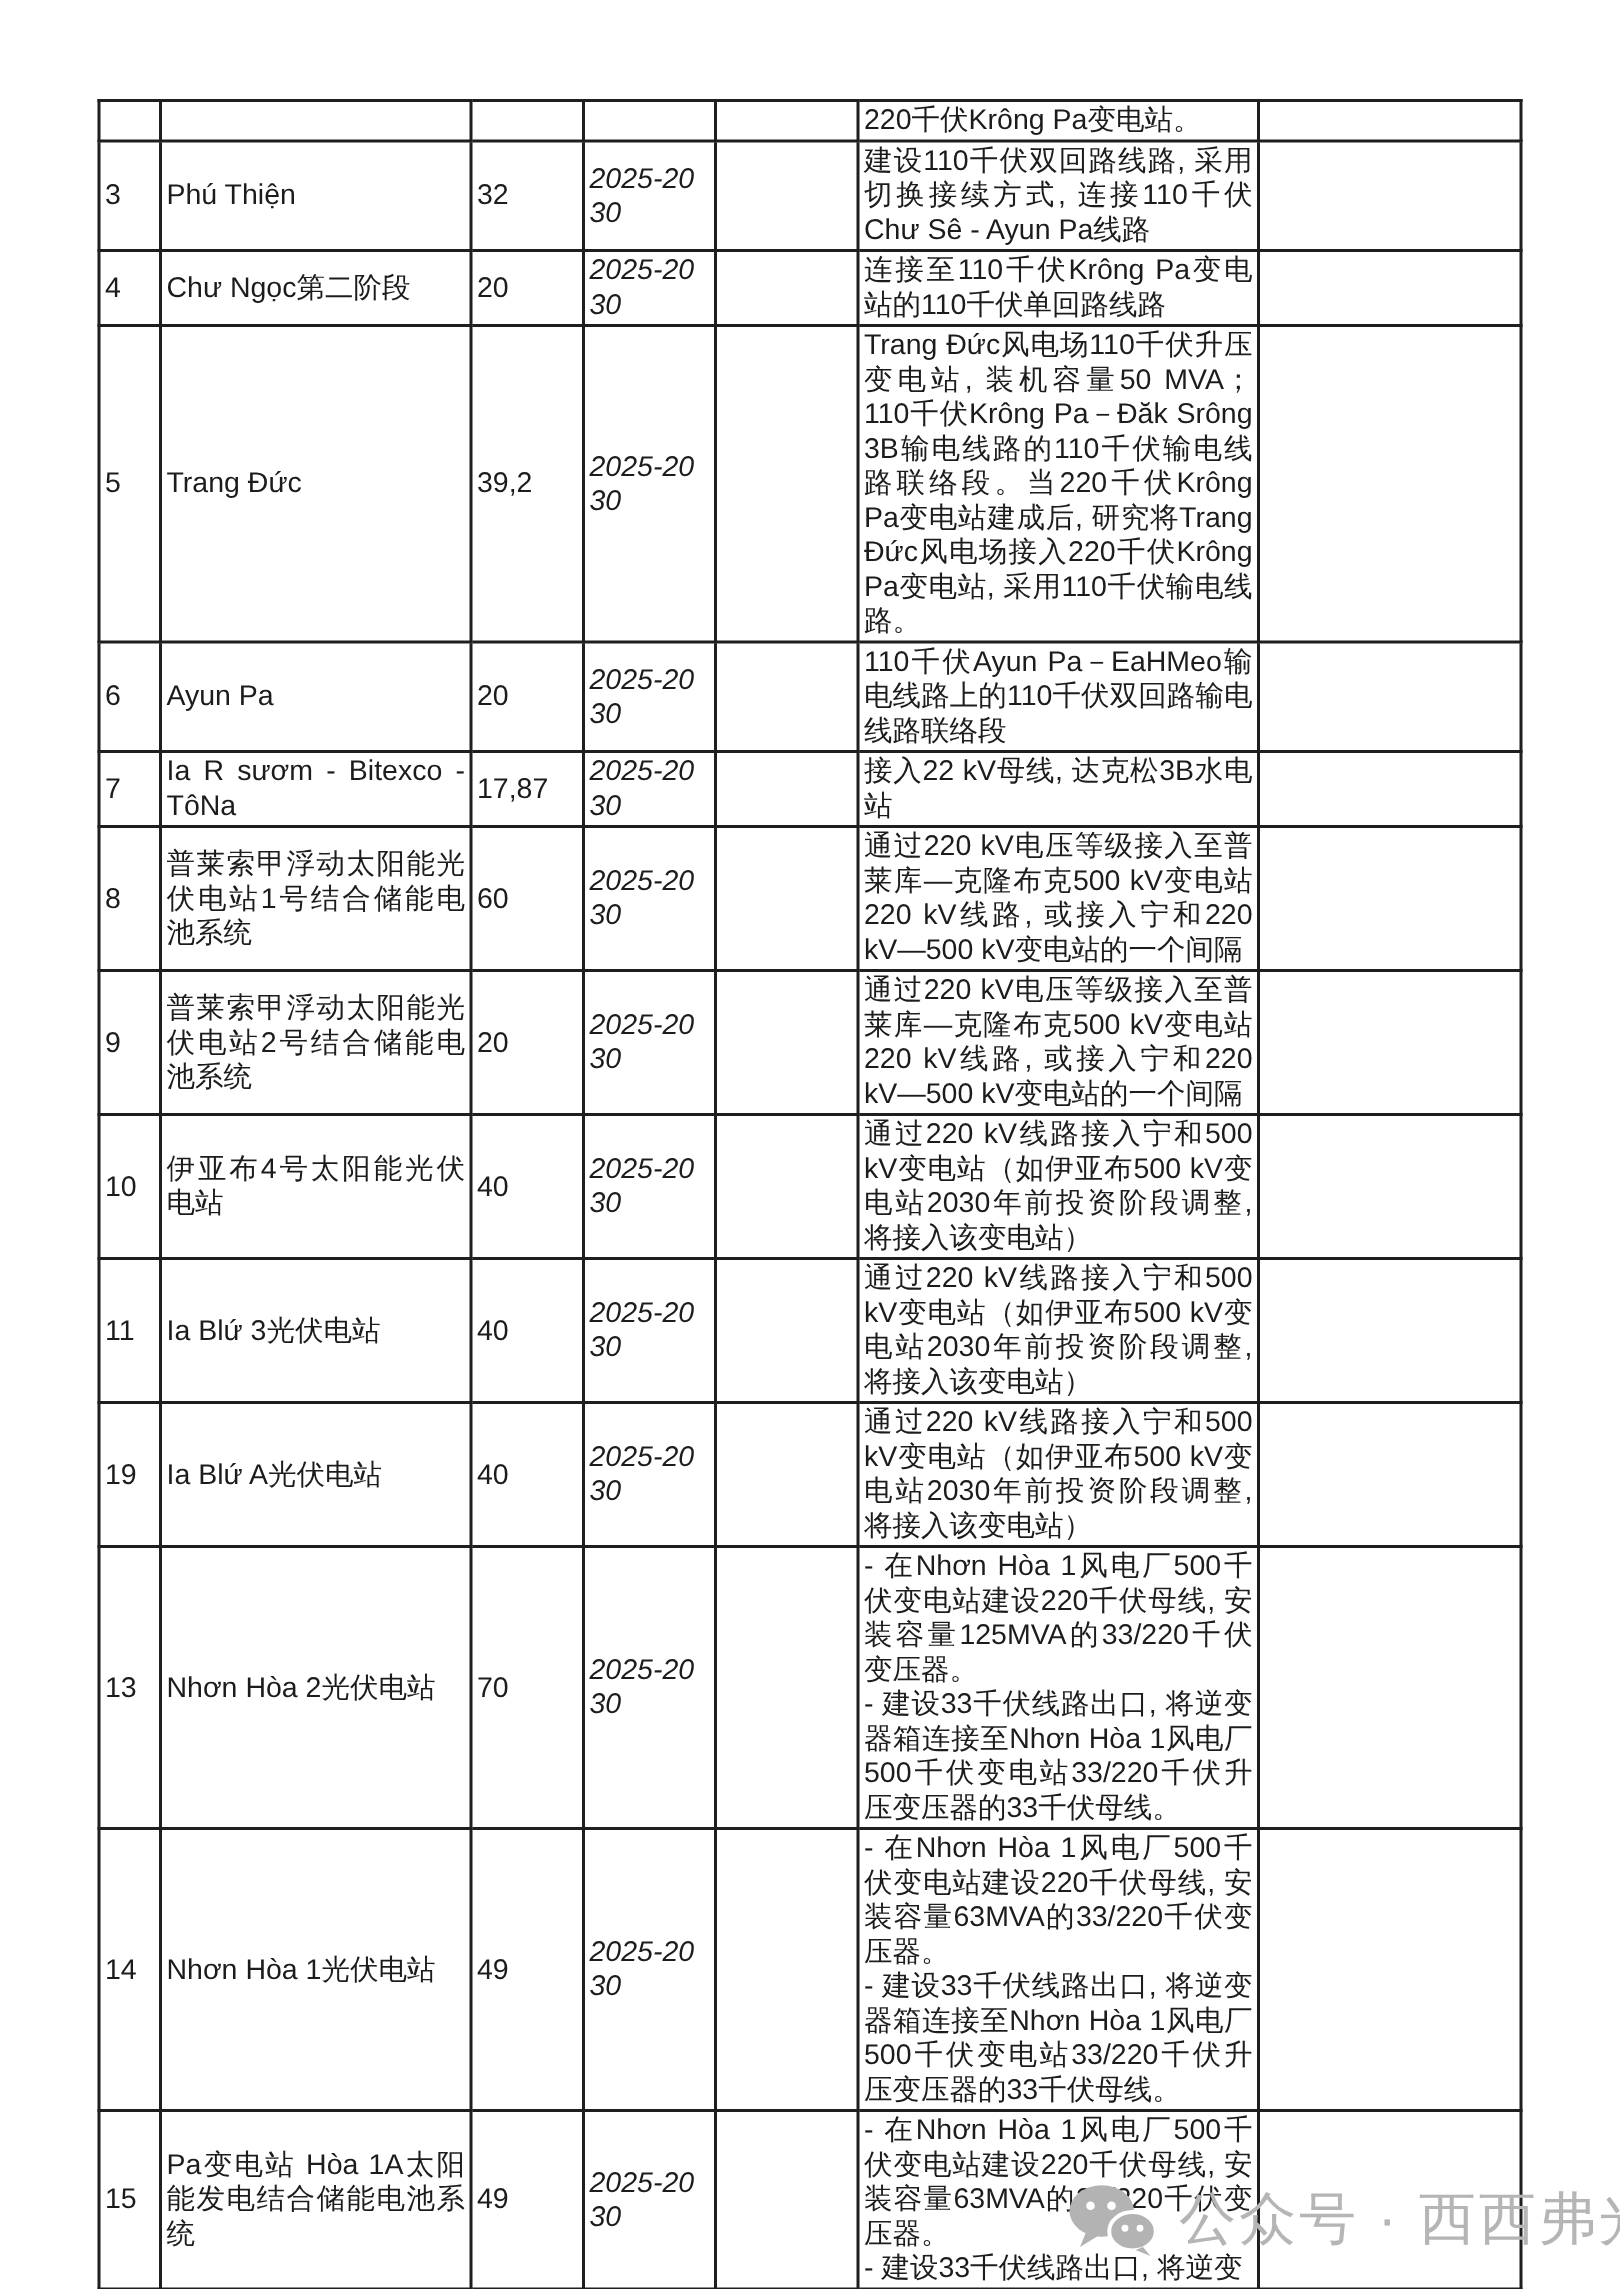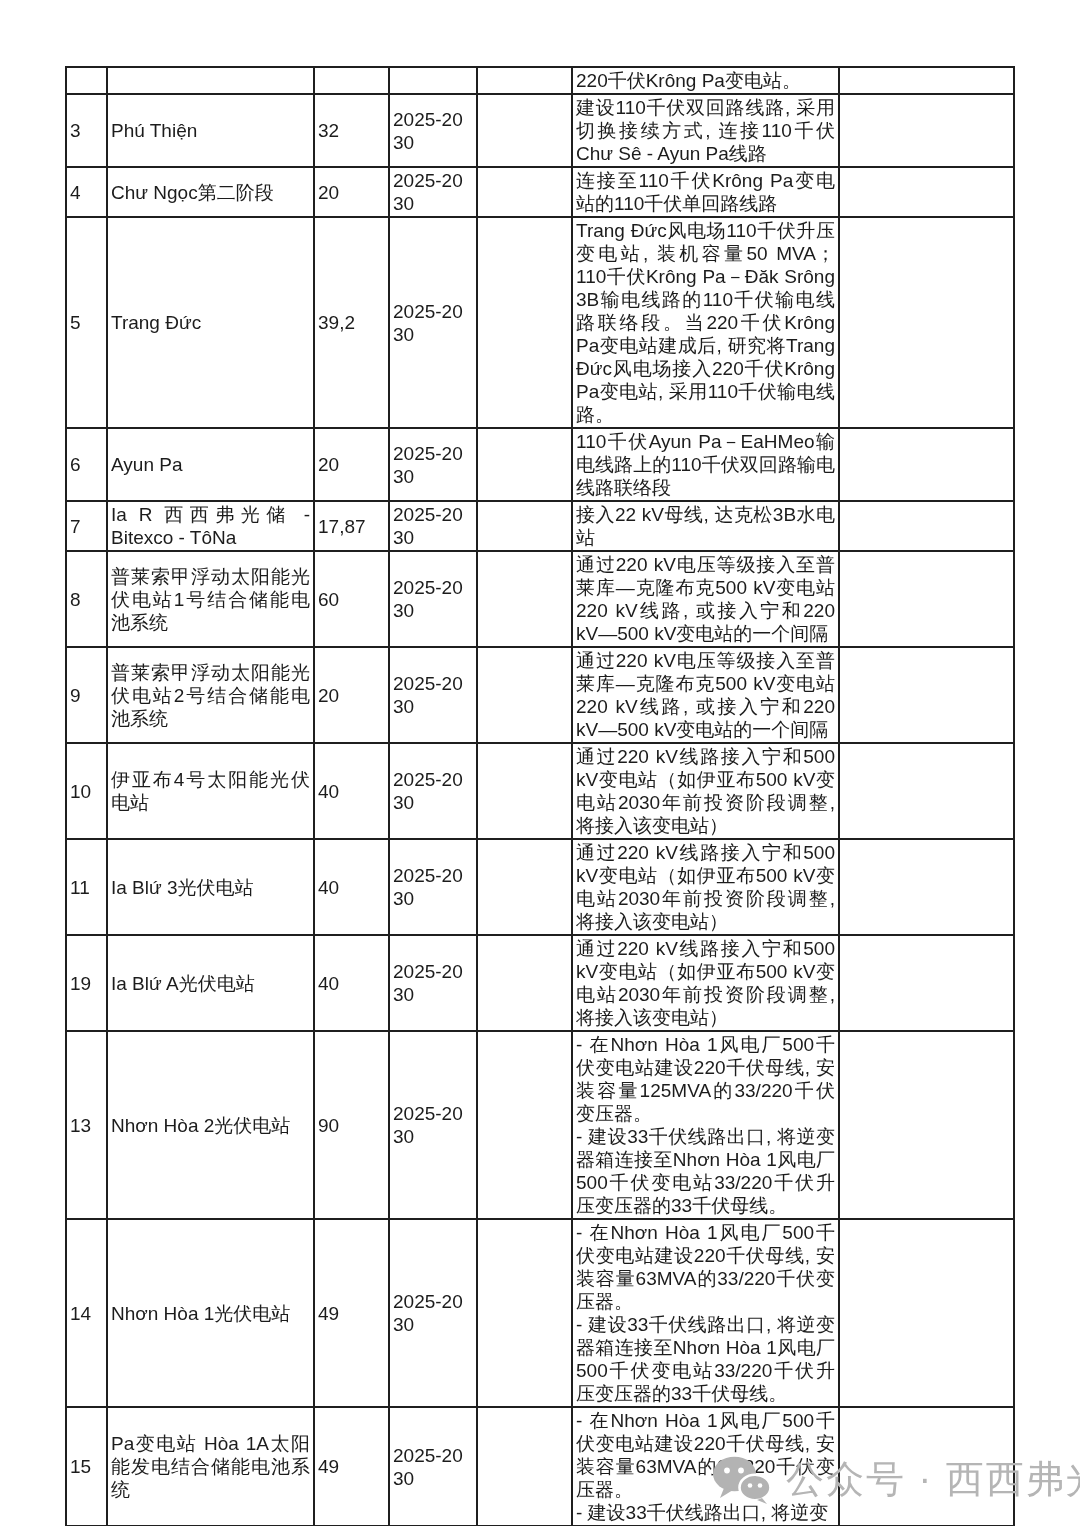--- a/index.html
+++ b/index.html
@@ -22,7 +22,7 @@
   .col-no{padding-left:2px;}
   .col-name{text-align:justify;}
   .col-desc{text-align:justify;white-space:pre-line;}
-  .col-period{word-break:break-all;}
+  .col-period{word-break:break-all;font-style:italic;}
   .col-cap{word-break:break-all;}
   .watermark{
     position:absolute;top:1454px;left:712px;

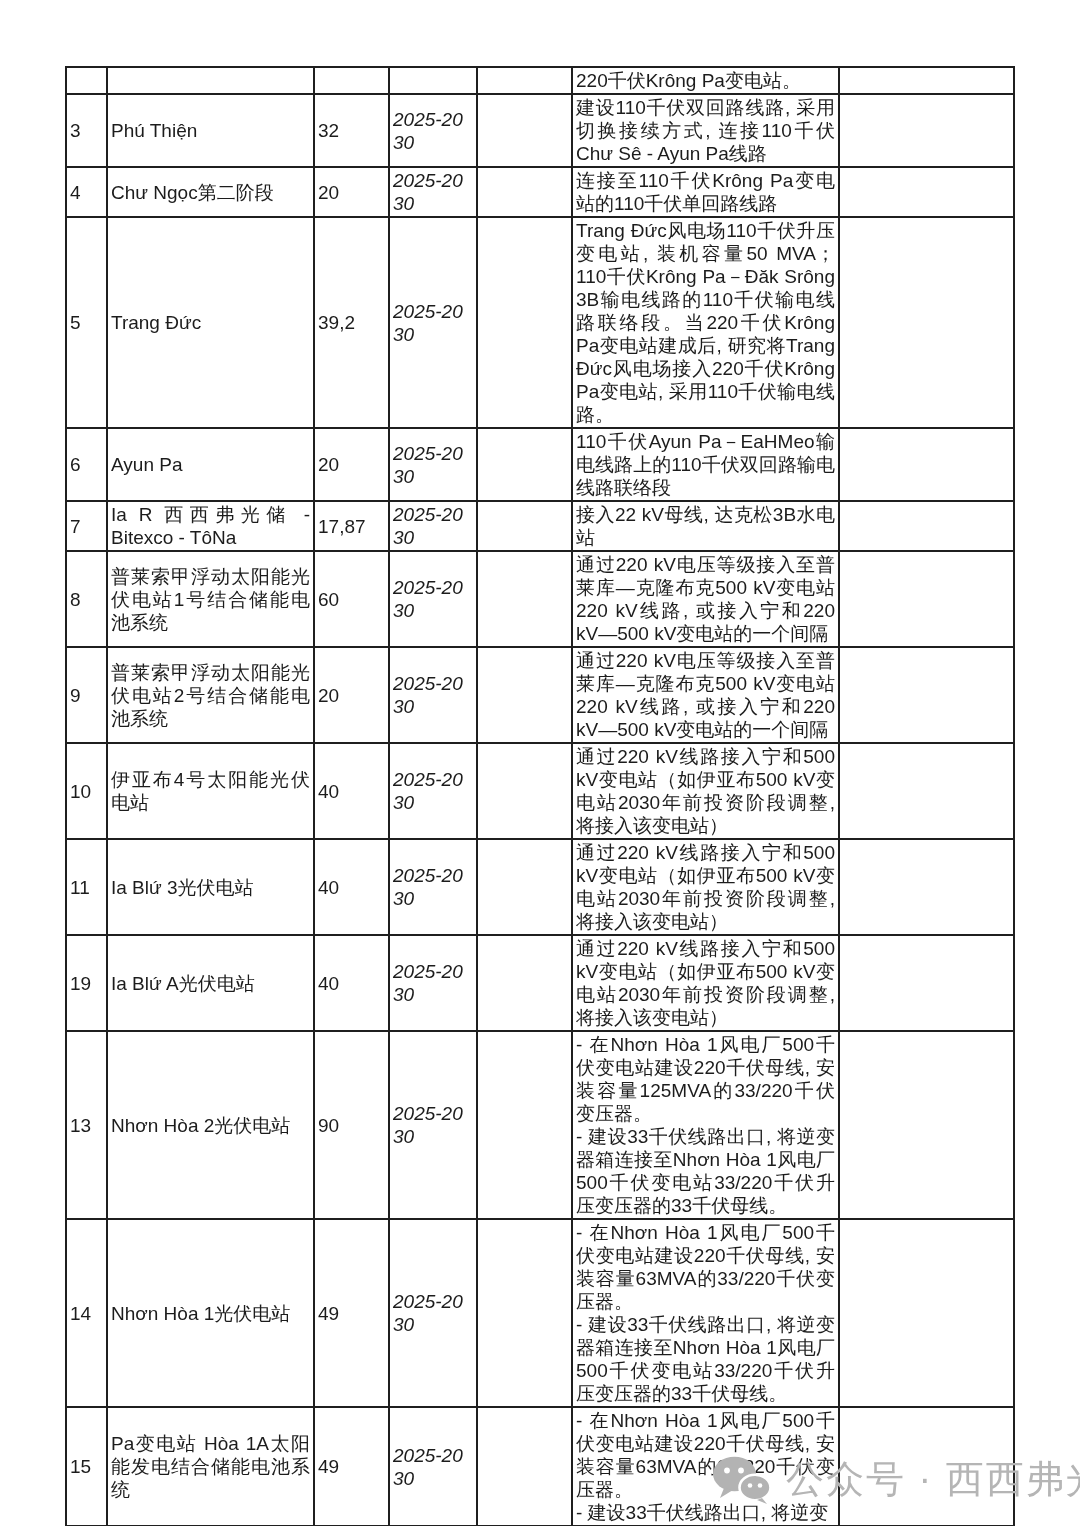--- a/index.html
+++ b/index.html
@@ -97,7 +97,7 @@
         </tr>
         <tr style="height: 48px;">
           <td class="col-no">7</td>
-          <td class="col-name">Ia R 西西弗光储 - Bitexco - TôNa</td>
+          <td class="col-name">Ia R sươm - Bitexco - TôNa</td>
           <td class="col-cap">17,87</td>
           <td class="col-period">2025-2030</td>
           <td class="col-gap"></td>

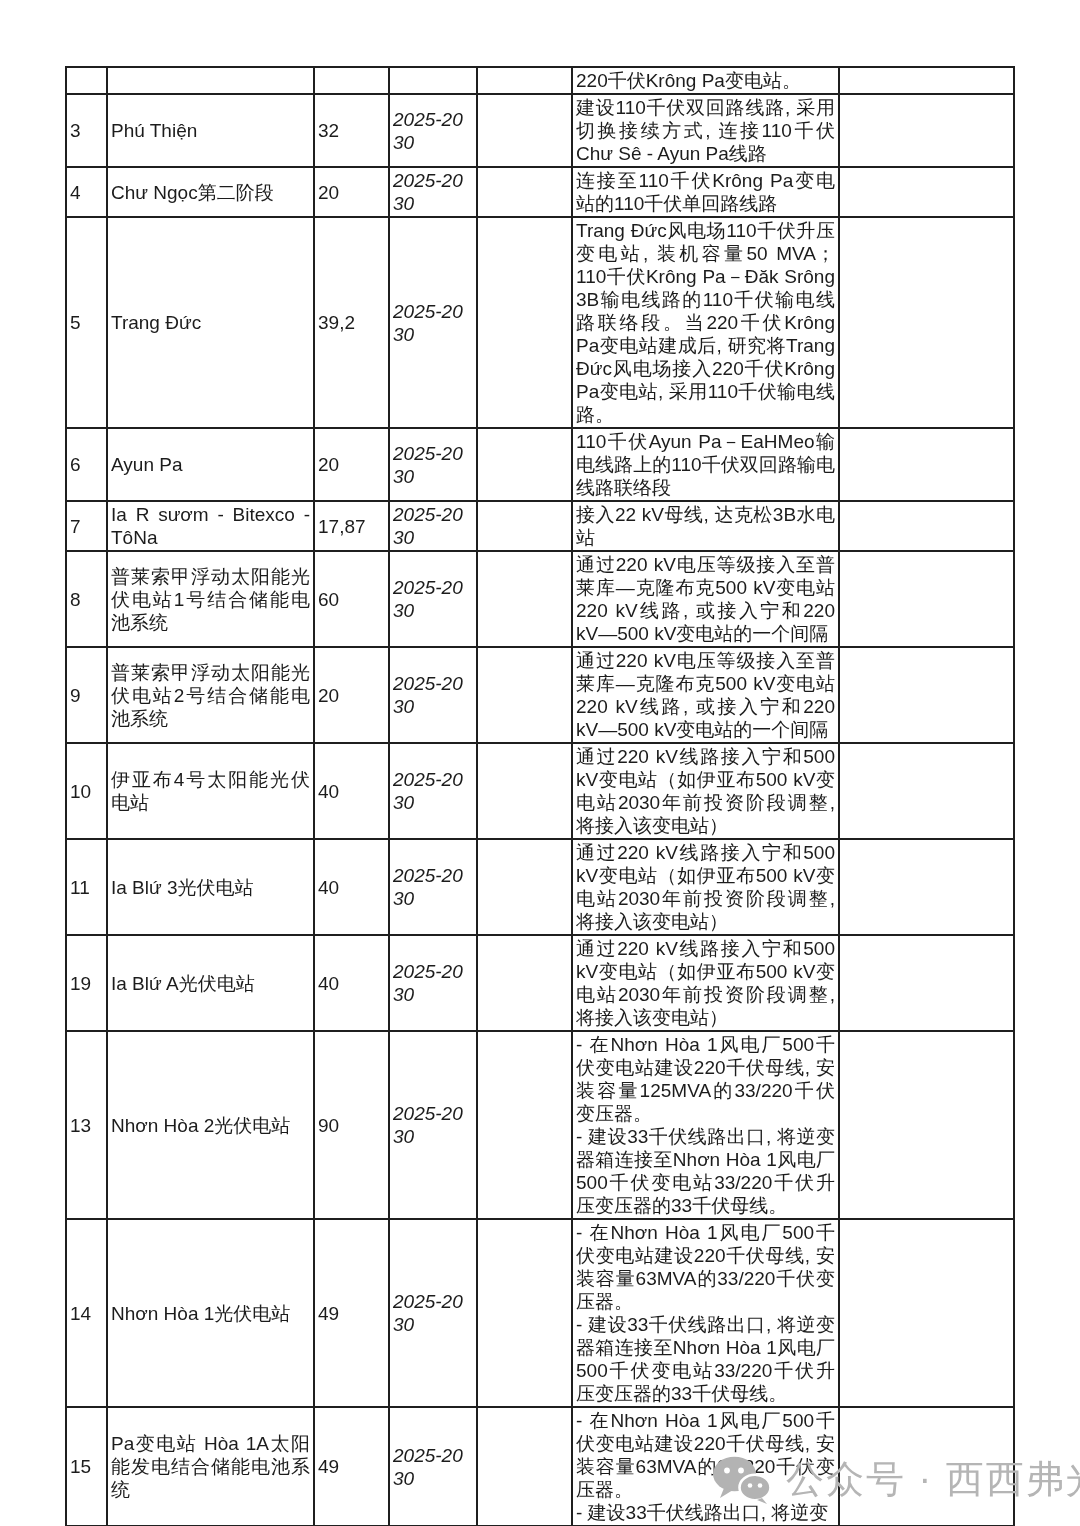--- a/index.html
+++ b/index.html
@@ -152,7 +152,7 @@
         <tr style="height: 183px;">
           <td class="col-no">13</td>
           <td class="col-name">Nhơn Hòa 2光伏电站</td>
-          <td class="col-cap">90</td>
+          <td class="col-cap">70</td>
           <td class="col-period">2025-2030</td>
           <td class="col-gap"></td>
           <td class="col-desc">- 在Nhơn Hòa 1风电厂500千伏变电站建设220千伏母线, 安装容量125MVA的33/220千伏变压器。

